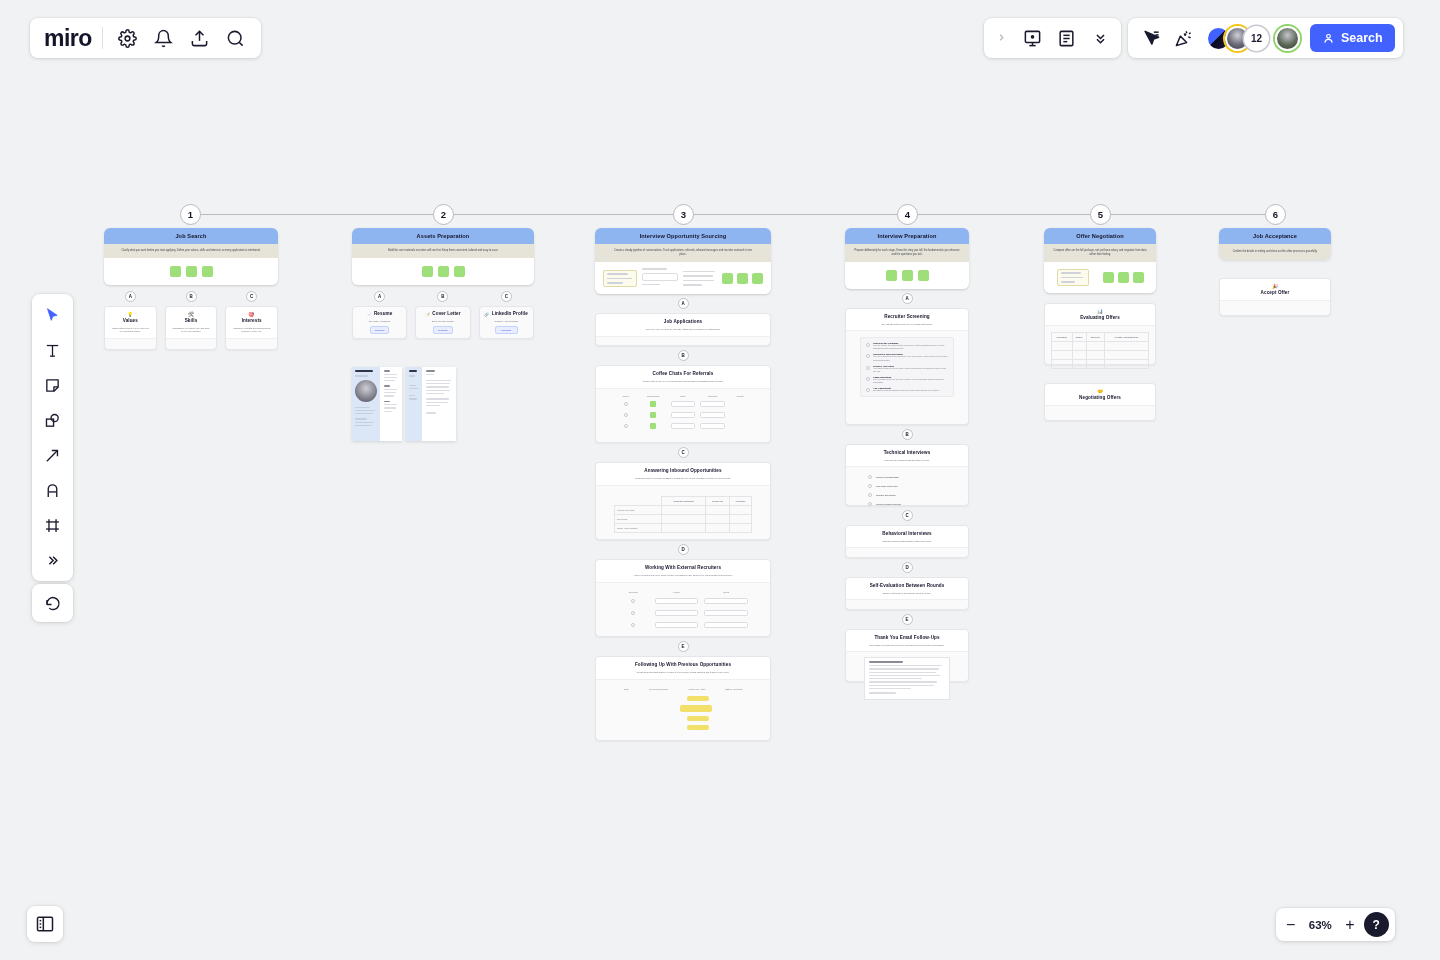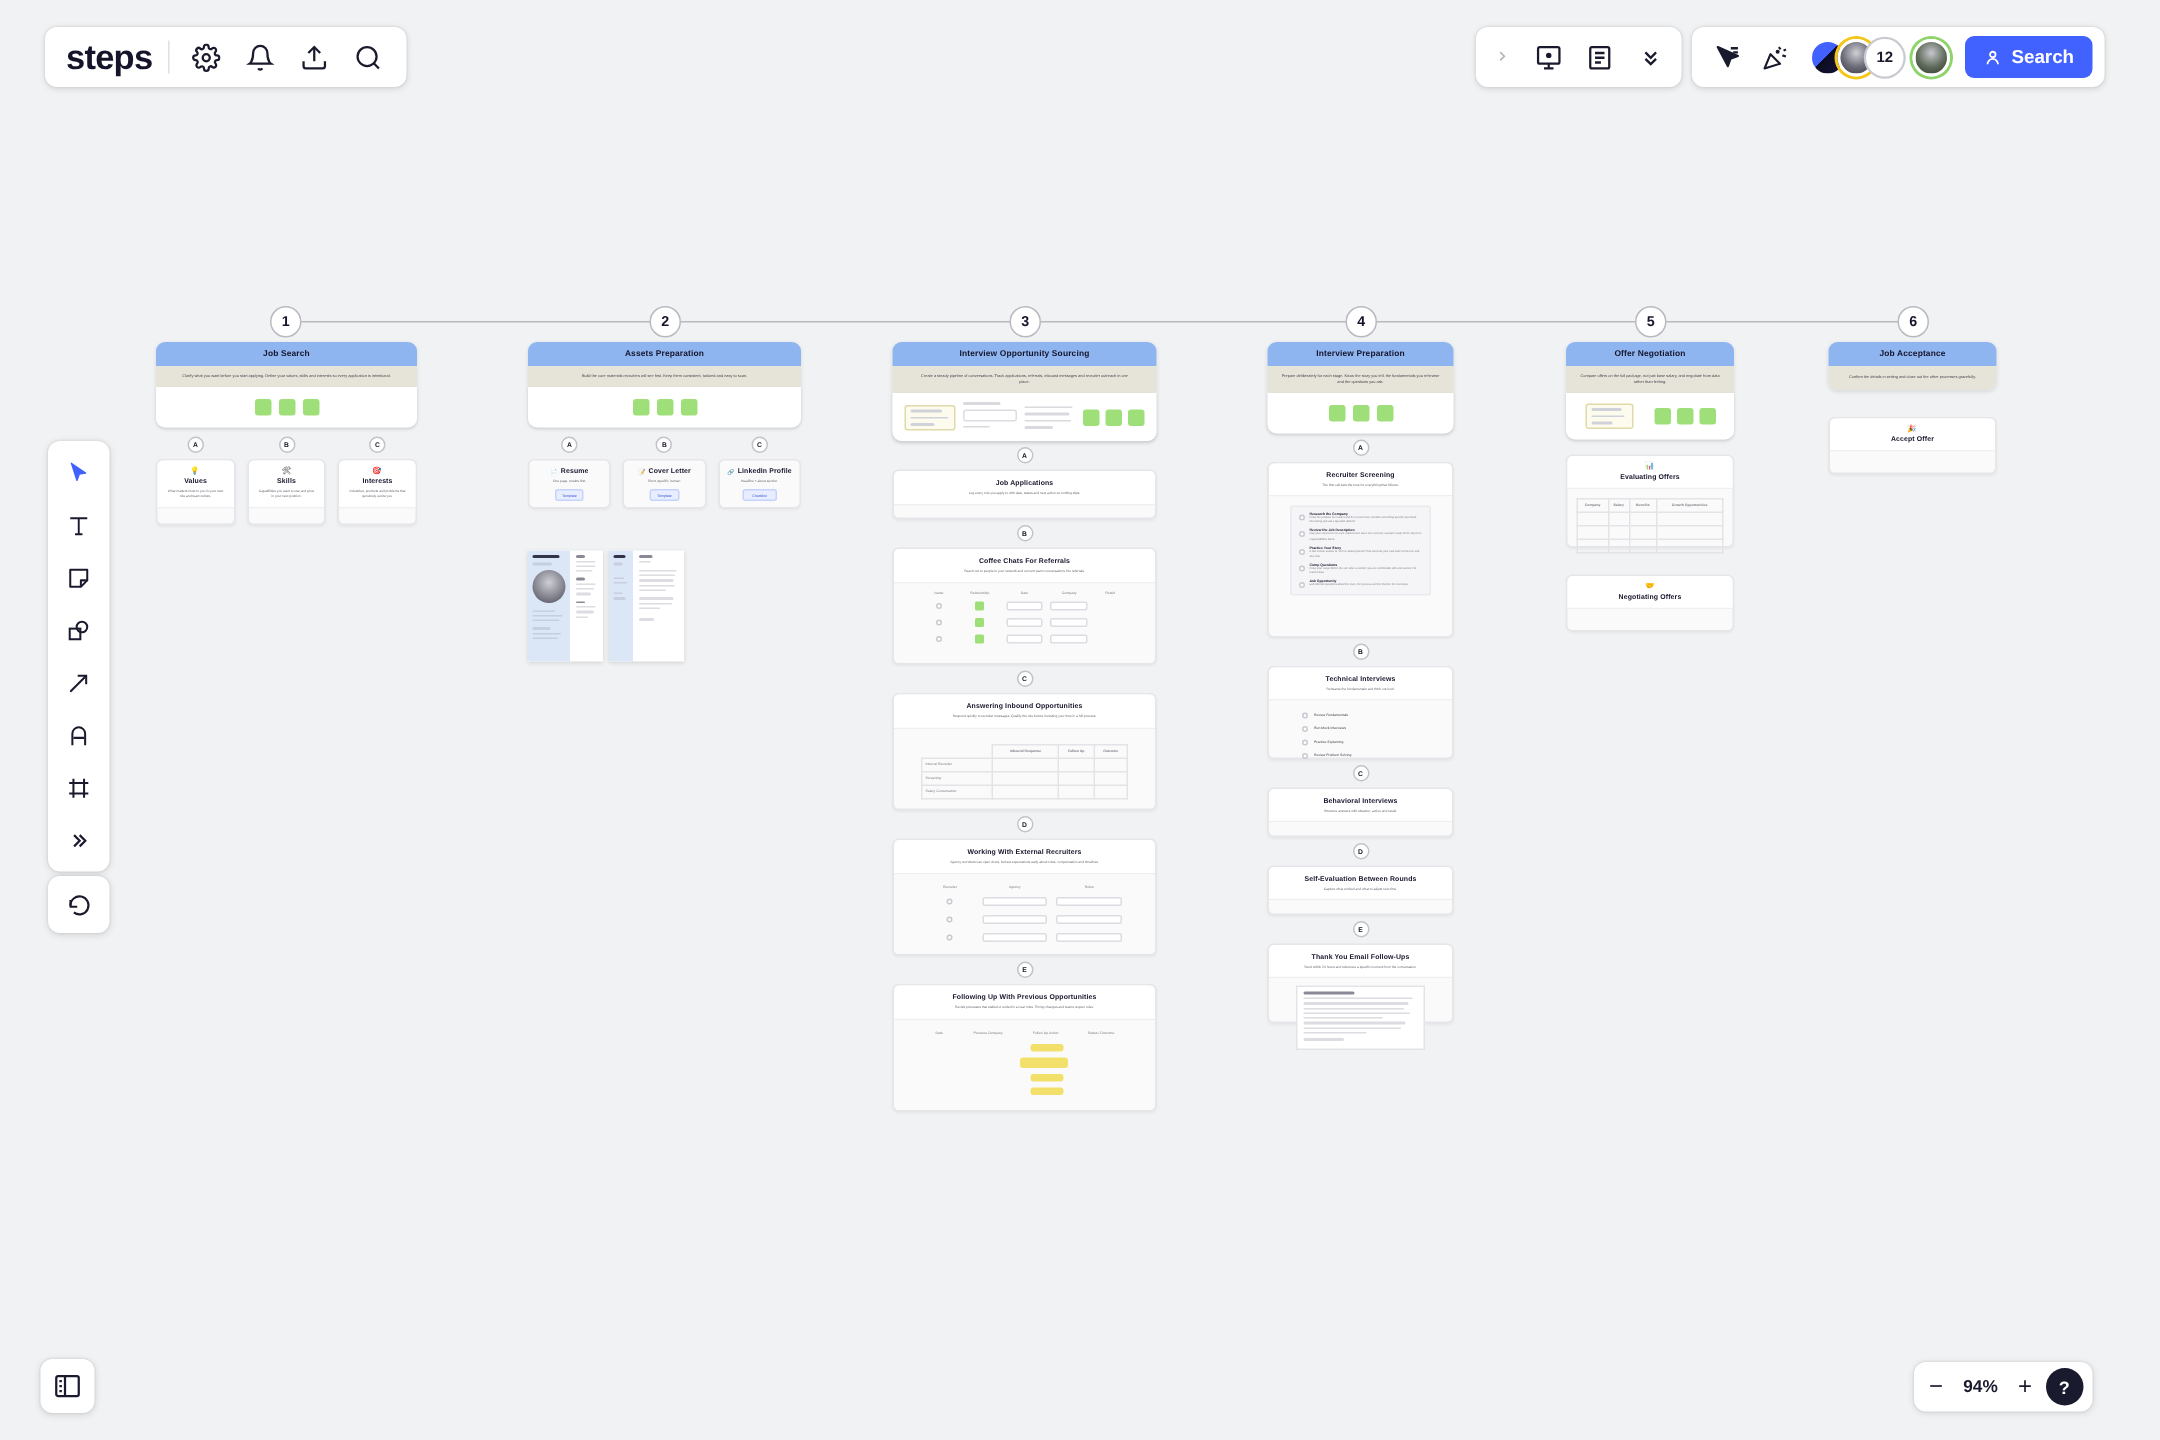--- a/index.html
+++ b/index.html
@@ -771,7 +771,7 @@
   </div>
 
   <div class="topbar-left">
-    <div class="miro-logo">steps</div>
+    <div class="miro-logo">miro</div>
     <div class="tb-icon">
       <svg width="19" height="19" viewBox="0 0 24 24" fill="none" stroke="currentColor" stroke-width="1.9">
           <circle cx="12" cy="12" r="3"></circle>

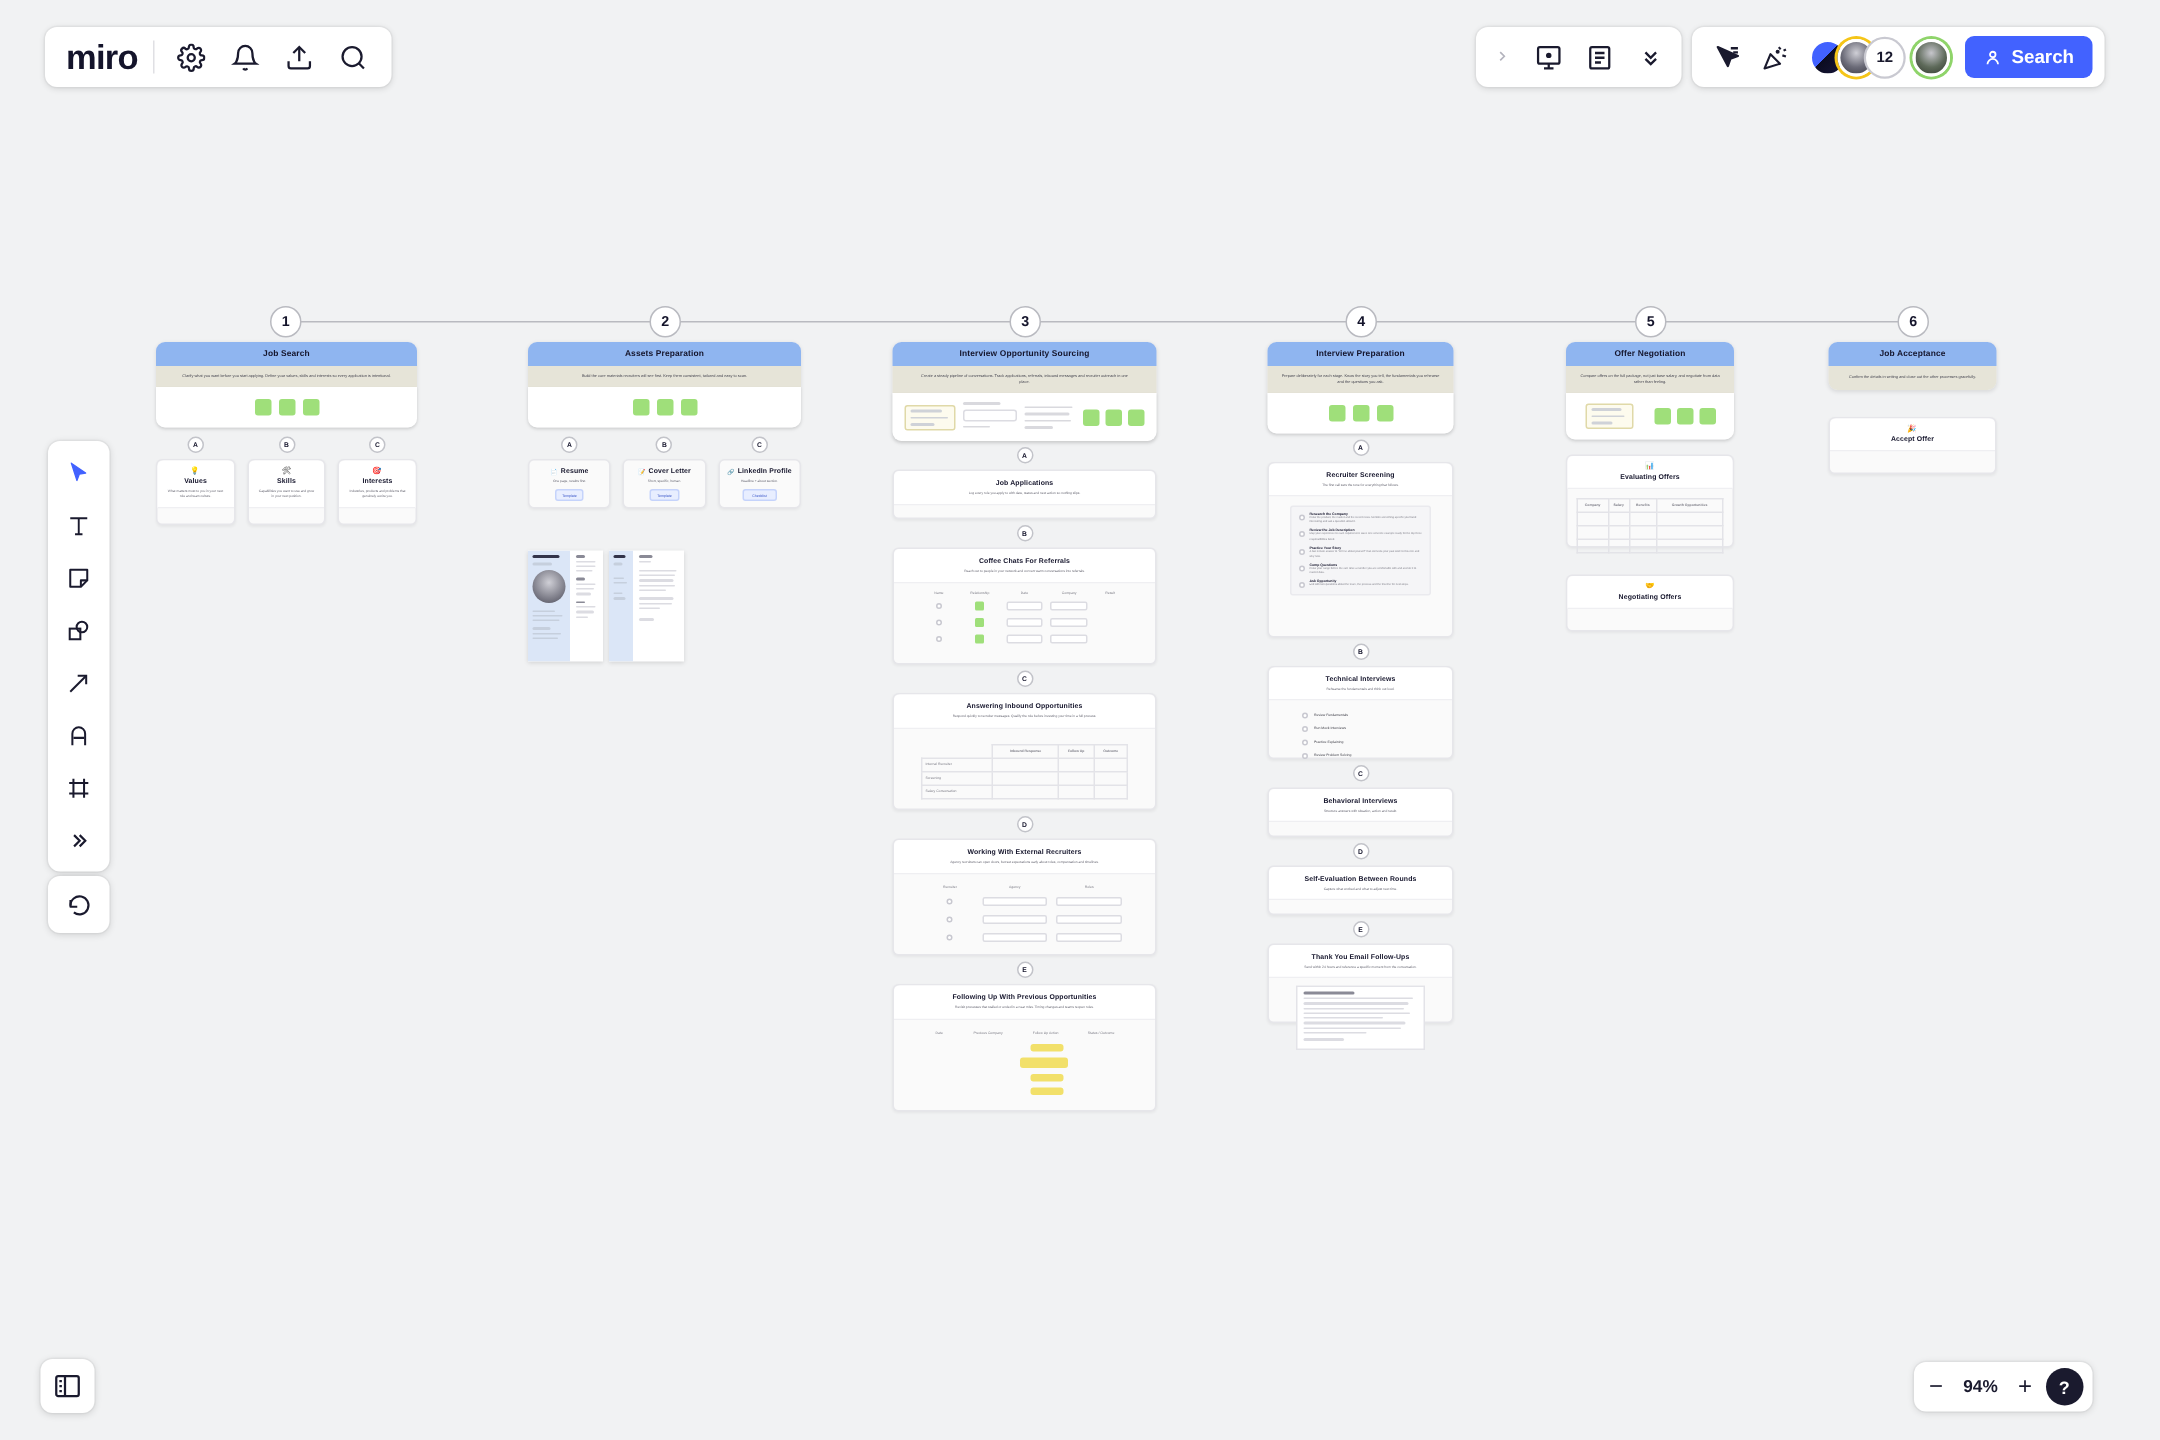--- a/index.html
+++ b/index.html
@@ -933,7 +933,7 @@
 
   <div class="zoom-bar">
     <div class="zoom-sign">−</div>
-    <div class="zoom-level">94%</div>
+    <div class="zoom-level">63%</div>
     <div class="zoom-sign">+</div>
     <div class="help-btn">?</div>
   </div>

